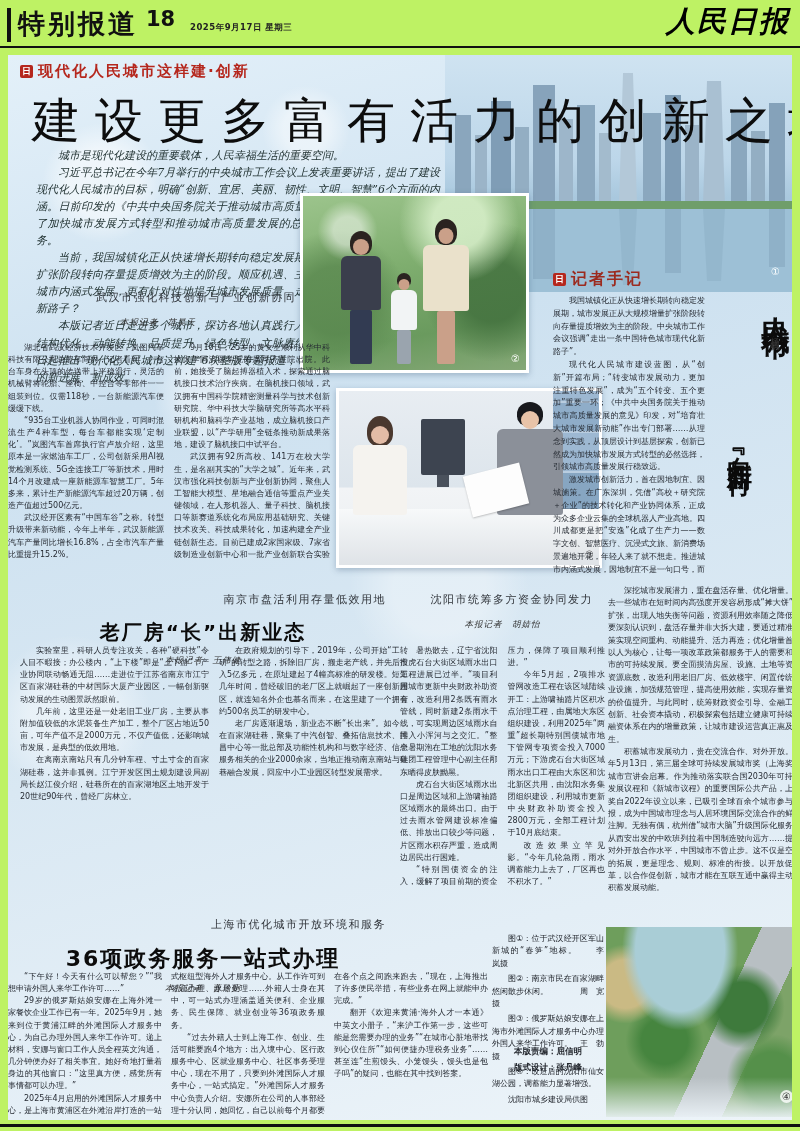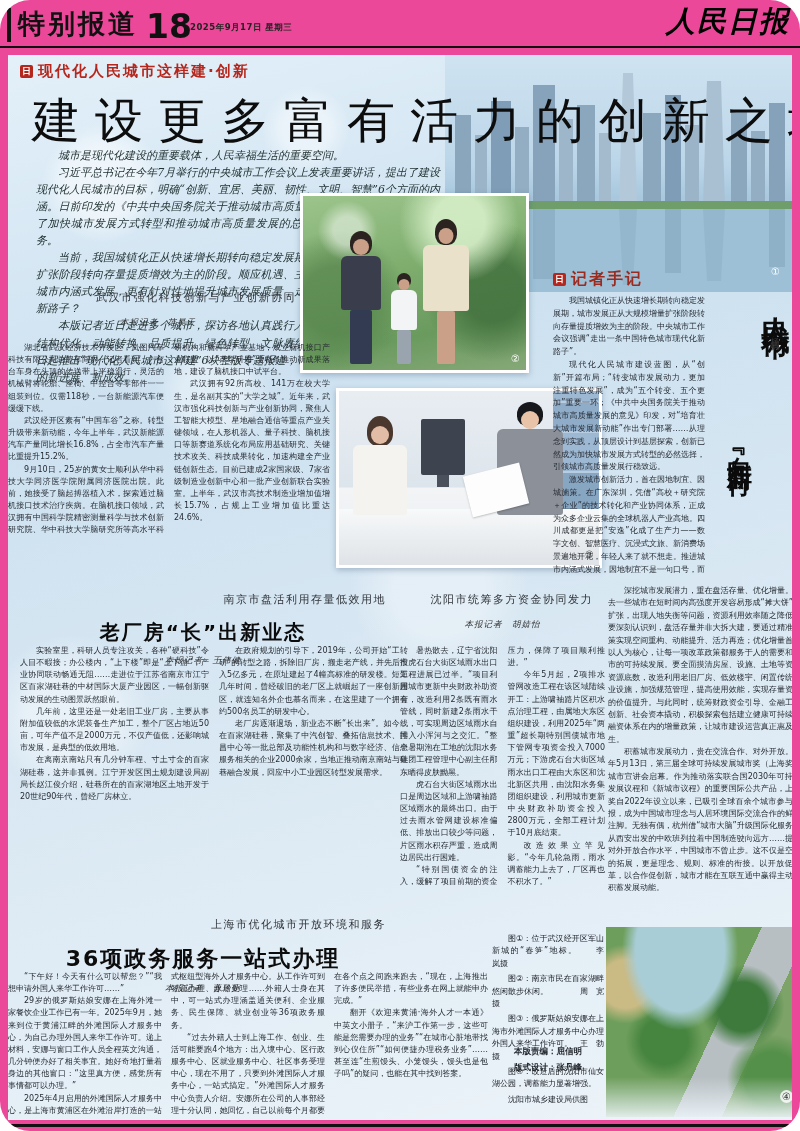--- a/index.html
+++ b/index.html
@@ -3,8 +3,8 @@
 <meta charset="utf-8">
 <style>
   html,body{margin:0;padding:0;background:#ffffff;}
-  .sheet{position:relative;width:800px;height:1131px;background:#ec4899;overflow:hidden;
-         font-family:"DejaVu Sans","Liberation Sans",sans-serif;color:#1d2430;border-radius:30px;}
+  .sheet{position:relative;width:800px;height:1131px;background:#bef264;overflow:hidden;
+         font-family:"DejaVu Sans","Liberation Sans",sans-serif;color:#1d2430;}
   
   .pheader{position:absolute;left:0;top:0;width:800px;height:46px;border-bottom:2.5px solid #111;}
   .corner{position:absolute;left:7px;top:8px;width:3.5px;height:34px;background:#111;}

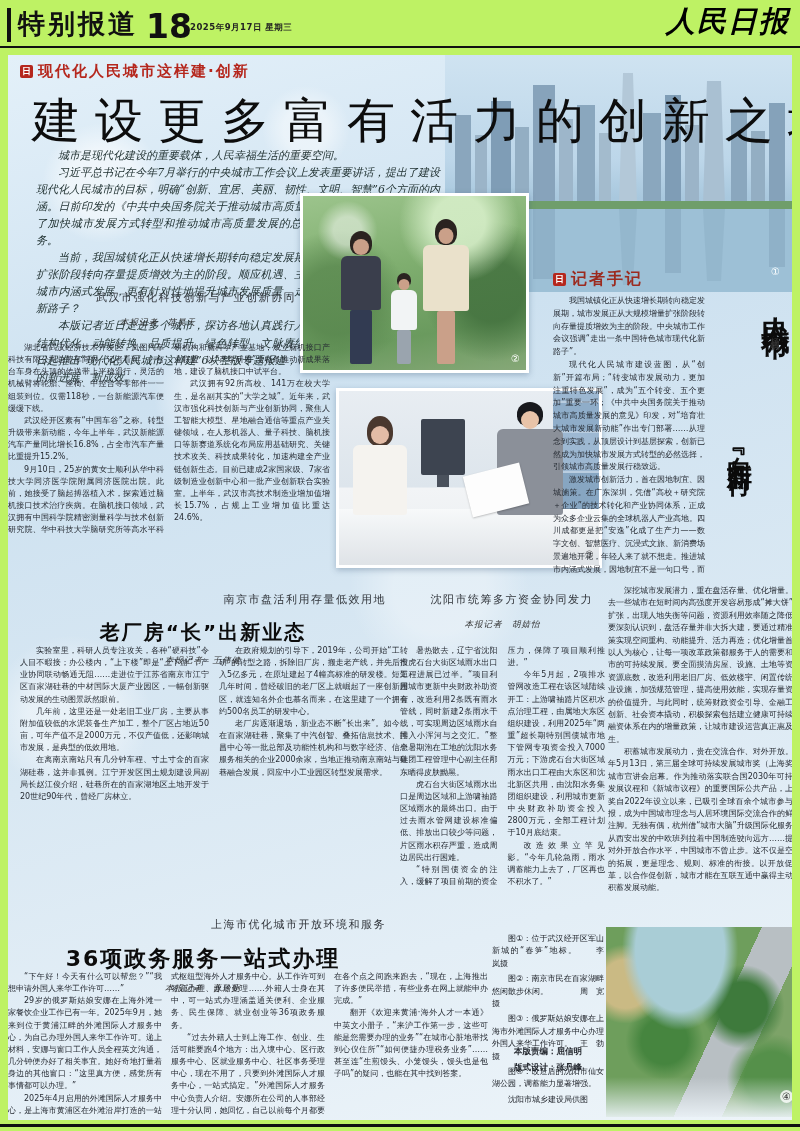--- a/index.html
+++ b/index.html
@@ -9,7 +9,7 @@
   .pheader{position:absolute;left:0;top:0;width:800px;height:46px;border-bottom:2.5px solid #111;}
   .corner{position:absolute;left:7px;top:8px;width:3.5px;height:34px;background:#111;}
   .sec-label{position:absolute;left:18px;top:6px;font-size:27px;font-weight:bold;letter-spacing:3px;color:#111;}
-  .page-num{position:absolute;left:146px;top:7px;font-size:33px;font-weight:bold;color:#111;}
+  .page-num{position:absolute;left:146px;top:7px;font-size:21px;font-weight:bold;color:#111;}
   .date-line{position:absolute;left:190px;top:22px;font-size:8.5px;font-weight:bold;color:#222;letter-spacing:.5px;}
   .masthead{position:absolute;right:10px;top:2px;font-size:29px;font-weight:bold;font-style:italic;
             font-family:"DejaVu Serif","Liberation Serif",serif;color:#000;letter-spacing:2px;}

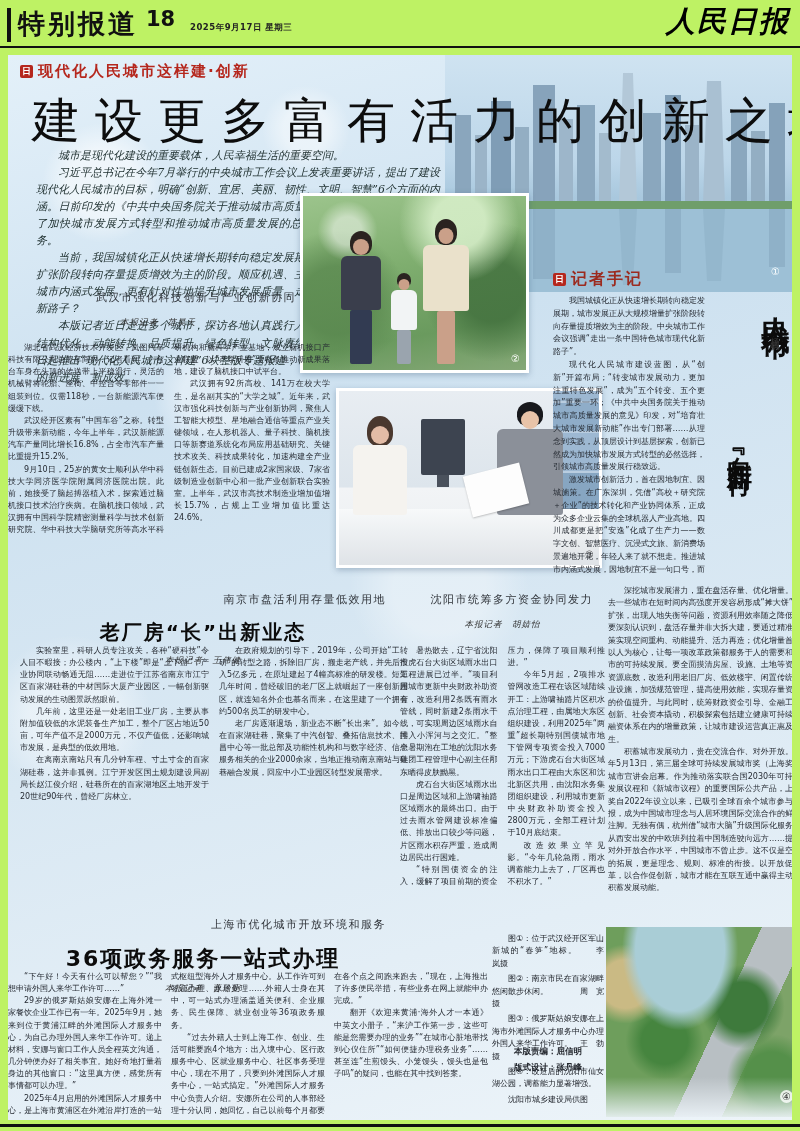--- a/index.html
+++ b/index.html
@@ -215,6 +215,7 @@
     </div>
     <div class="art1-body cols cols2">
         <p>湖北省武汉经济技术开发区，岚图汽车科技有限公司总装车间内，记者看到，一台台车身在头顶的传送带上平稳滑行，灵活的机械臂将轮胎、座椅、中控台等零部件一一组装到位。仅需118秒，一台新能源汽车便缓缓下线。</p>
+        <p>“935台工业机器人协同作业，可同时混流生产4种车型，每台车都能实现‘定制化’。”岚图汽车首席执行官卢放介绍，这里原本是一家燃油车工厂，公司创新采用AI视觉检测系统、5G全连接工厂等新技术，用时14个月改建成一座新能源车智慧工厂。5年多来，累计生产新能源汽车超过20万辆，创造产值超过500亿元。</p>
         <p>武汉经开区素有“中国车谷”之称。转型升级带来新动能，今年上半年，武汉新能源汽车产量同比增长16.8%，占全市汽车产量比重提升15.2%。</p>
         <p>9月10日，25岁的黄女士顺利从华中科技大学同济医学院附属同济医院出院。此前，她接受了脑起搏器植入术，探索通过脑机接口技术治疗疾病。在脑机接口领域，武汉拥有中国科学院精密测量科学与技术创新研究院、华中科技大学脑研究所等高水平科研机构和脑科学产业基地，成立脑机接口产业联盟，以“产学研用”全链条推动新成果落地，建设了脑机接口中试平台。</p>
         <p>武汉拥有92所高校、141万在校大学生，是名副其实的“大学之城”。近年来，武汉市强化科技创新与产业创新协同，聚焦人工智能大模型、星地融合通信等重点产业关键领域，在人形机器人、量子科技、脑机接口等新赛道系统化布局应用基础研究、关键技术攻关、科技成果转化，加速构建全产业链创新生态。目前已建成2家国家级、7家省级制造业创新中心和一批产业创新联合实验室。上半年，武汉市高技术制造业增加值增长15.7%，占规上工业增加值比重达24.6%。</p>

